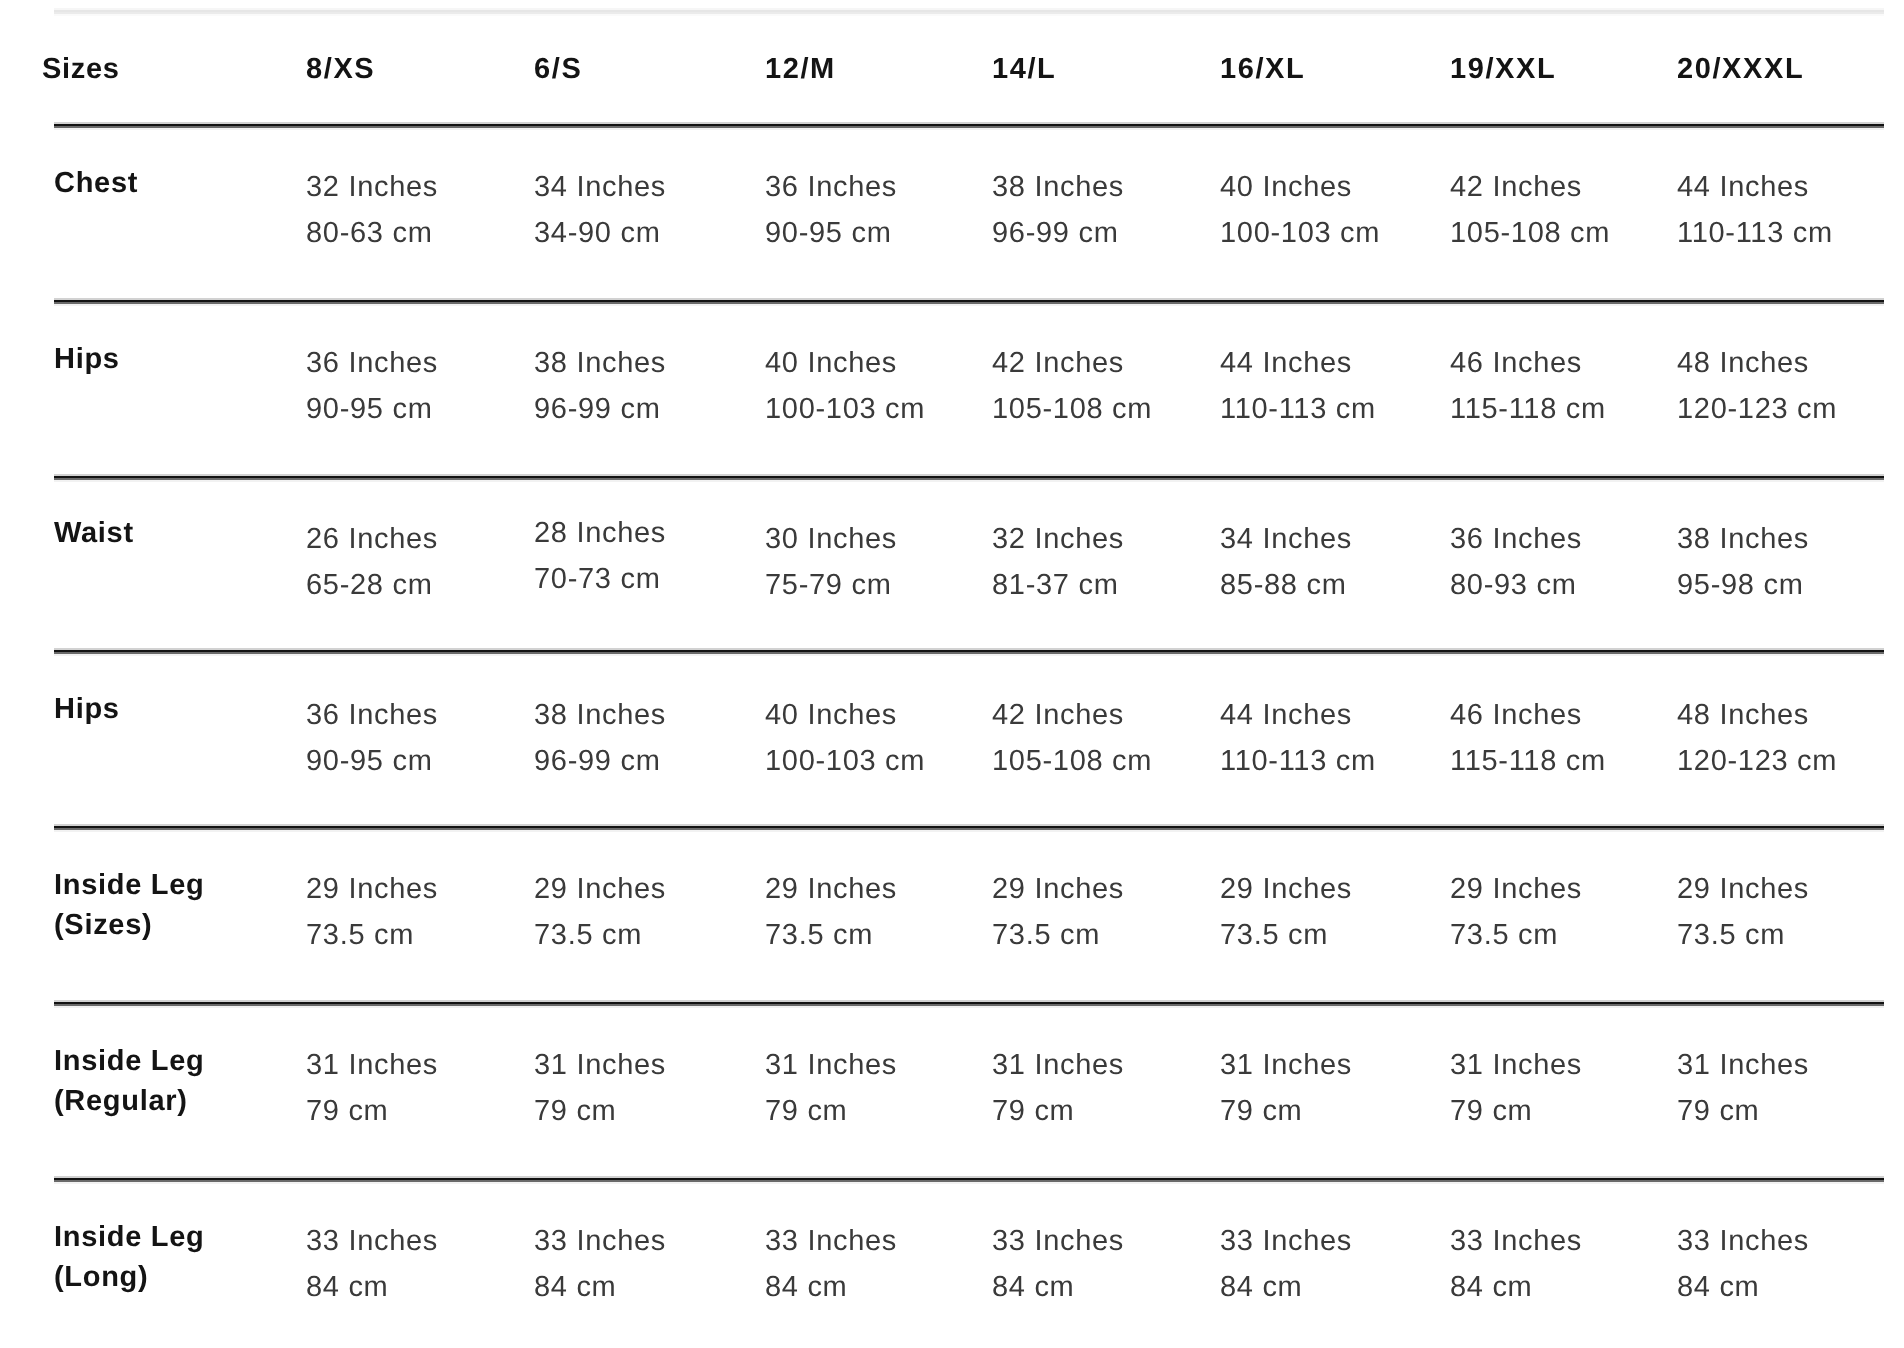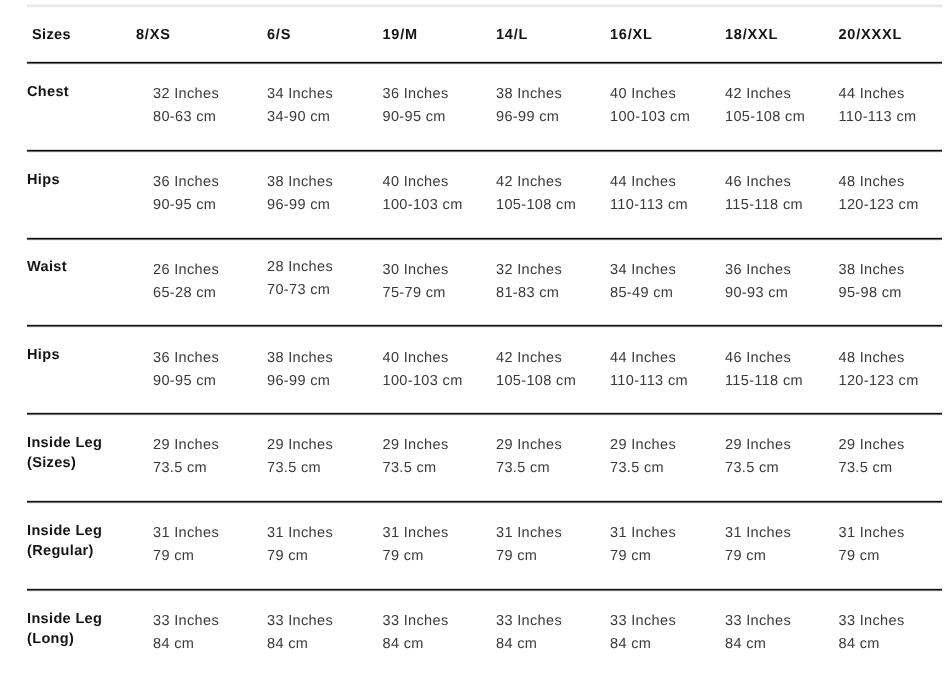--- a/index.html
+++ b/index.html
@@ -72,7 +72,7 @@
       <div class="rule top t-d" style="top:7px"></div>
     </div>
   <div class="header-row">
-    <div class="cellblock hdr" style="left:32px;top:23.5px">
+    <div class="cellblock hdr" style="left:21px;top:23.5px">
         <span class="cellline">Sizes</span>
       </div>
     <div class="cellblock hdr sizecode" style="left:136px;top:23.5px">

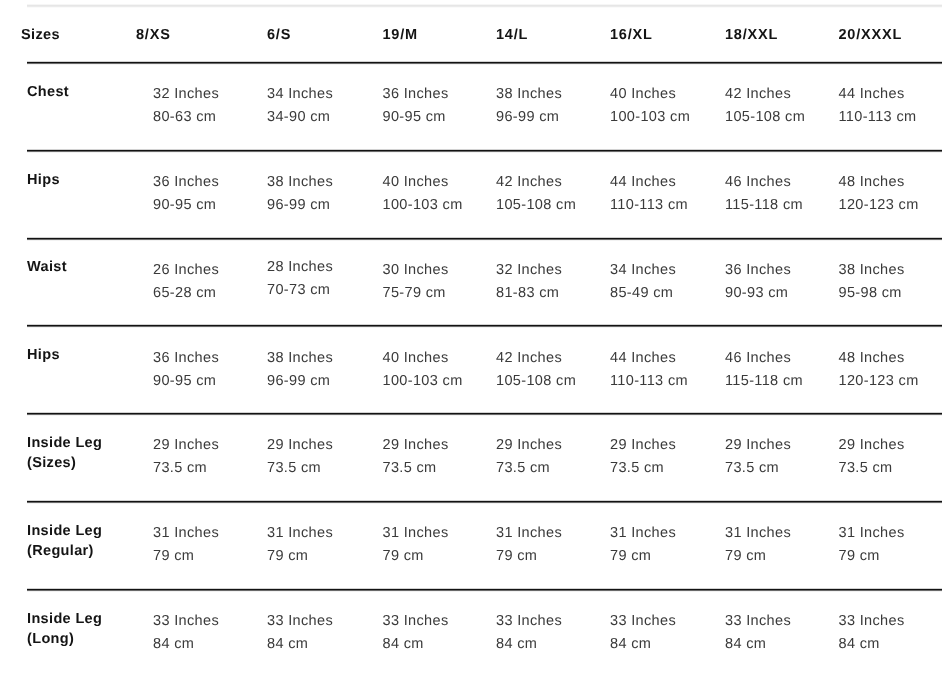--- a/index.html
+++ b/index.html
@@ -75,7 +75,7 @@
     <div class="cellblock hdr" style="left:21px;top:23.5px">
         <span class="cellline">Sizes</span>
       </div>
-    <div class="cellblock hdr sizecode" style="left:136px;top:23.5px">
+    <div class="cellblock hdr sizecode" style="left:153px;top:23.5px">
         <span class="cellline">8/XS</span>
       </div>
     <div class="cellblock hdr sizecode" style="left:267px;top:23.5px">

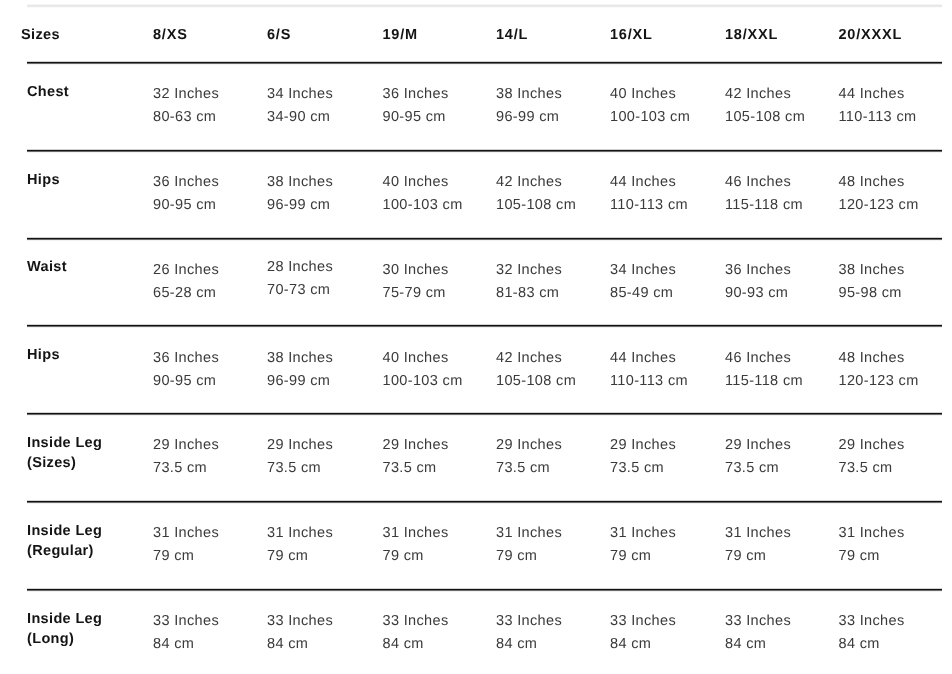--- a/index.html
+++ b/index.html
@@ -82,7 +82,7 @@
         <span class="cellline">6/S</span>
       </div>
     <div class="cellblock hdr sizecode" style="left:382.5px;top:23.5px">
-        <span class="cellline">19/M</span>
+        <span class="cellline">12/M</span>
       </div>
     <div class="cellblock hdr sizecode" style="left:496px;top:23.5px">
         <span class="cellline">14/L</span>

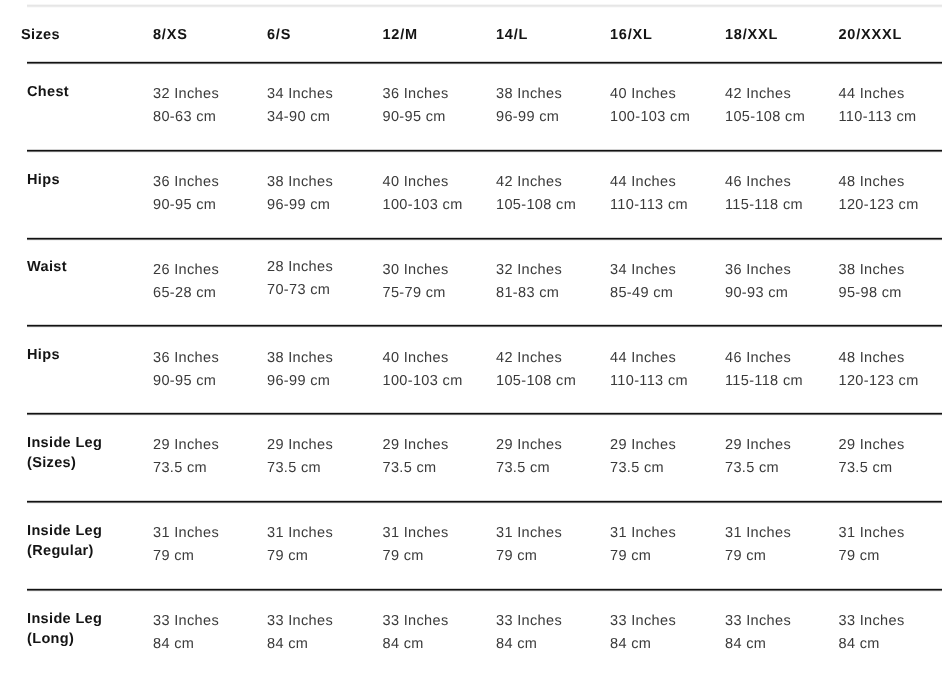--- a/index.html
+++ b/index.html
@@ -91,7 +91,7 @@
         <span class="cellline">16/XL</span>
       </div>
     <div class="cellblock hdr sizecode" style="left:725px;top:23.5px">
-        <span class="cellline">18/XXL</span>
+        <span class="cellline">19/XXL</span>
       </div>
     <div class="cellblock hdr sizecode" style="left:838.5px;top:23.5px">
         <span class="cellline">20/XXXL</span>

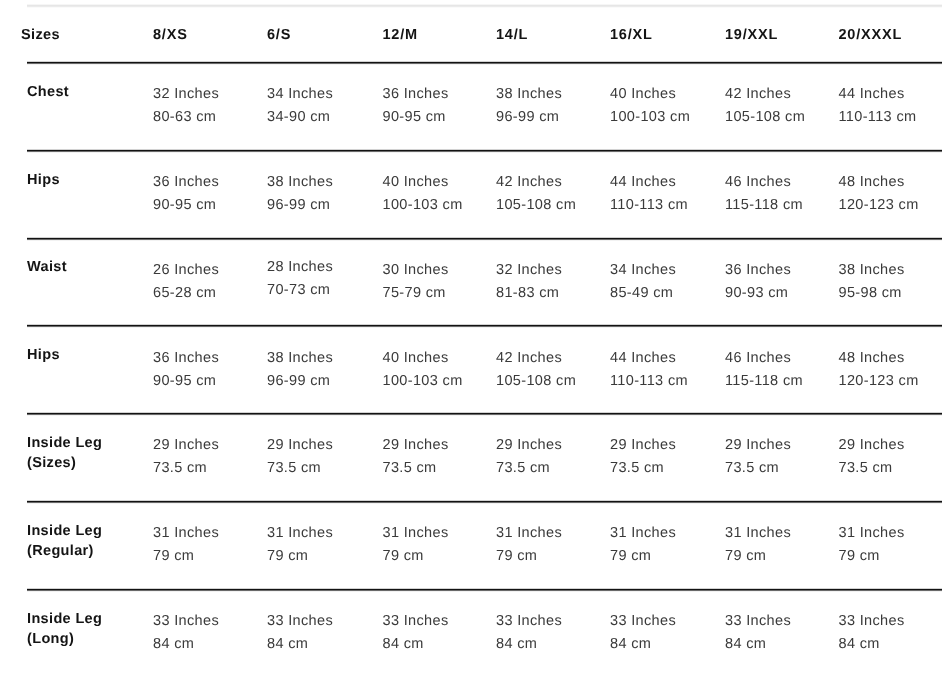--- a/index.html
+++ b/index.html
@@ -199,7 +199,7 @@
       </div>
     <div class="cellblock val" style="left:496px;top:258.8px">
         <span class="cellline">32 Inches</span>
-        <span class="cellline">81-83 cm</span>
+        <span class="cellline">81-37 cm</span>
       </div>
     <div class="cellblock val" style="left:610px;top:258.8px">
         <span class="cellline">34 Inches</span>

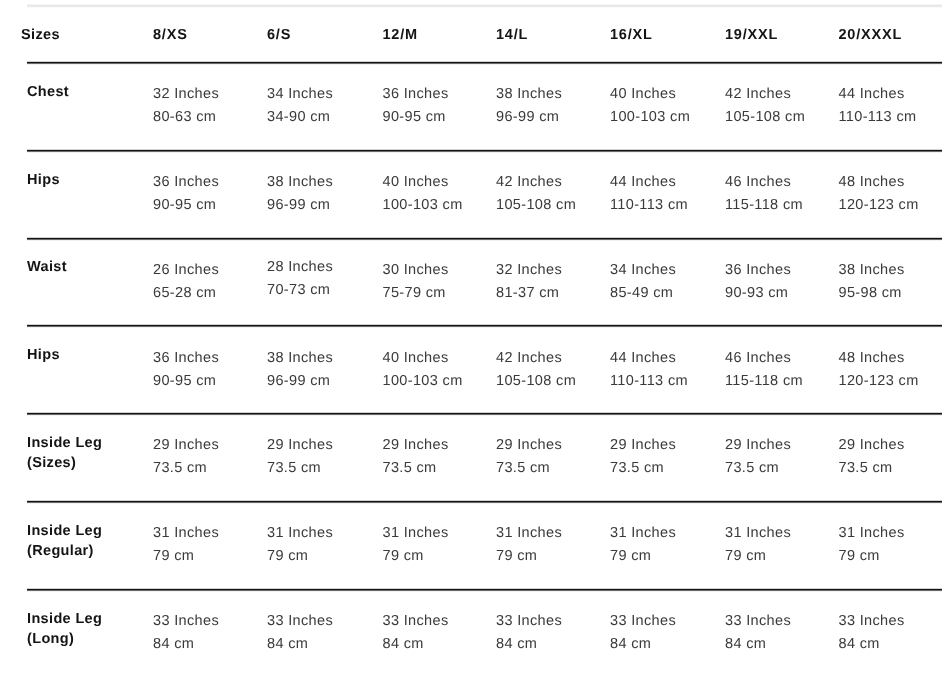--- a/index.html
+++ b/index.html
@@ -203,7 +203,7 @@
       </div>
     <div class="cellblock val" style="left:610px;top:258.8px">
         <span class="cellline">34 Inches</span>
-        <span class="cellline">85-49 cm</span>
+        <span class="cellline">85-88 cm</span>
       </div>
     <div class="cellblock val" style="left:725px;top:258.8px">
         <span class="cellline">36 Inches</span>

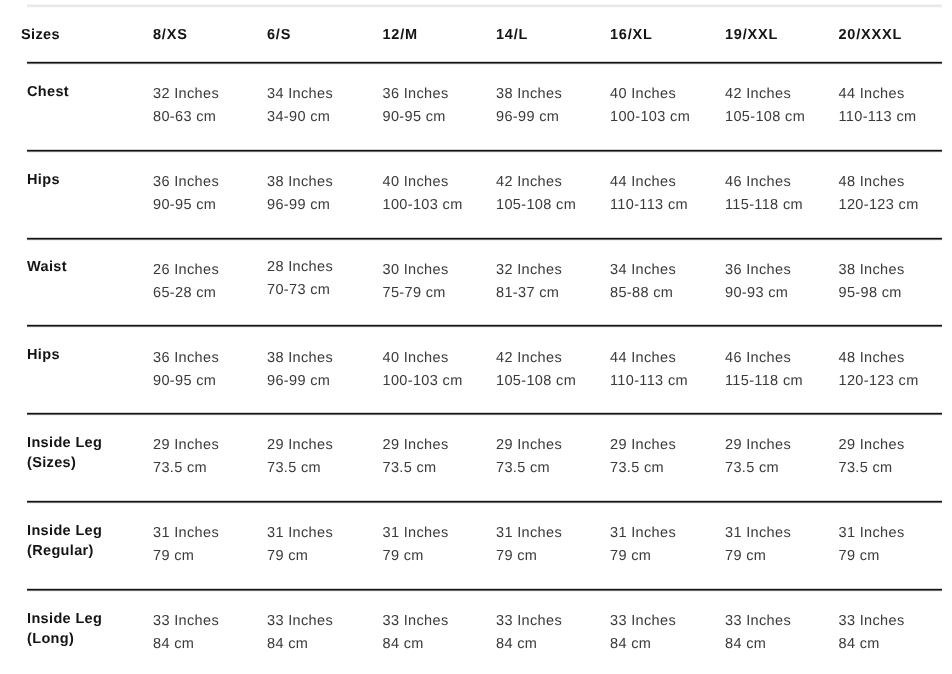--- a/index.html
+++ b/index.html
@@ -207,7 +207,7 @@
       </div>
     <div class="cellblock val" style="left:725px;top:258.8px">
         <span class="cellline">36 Inches</span>
-        <span class="cellline">90-93 cm</span>
+        <span class="cellline">80-93 cm</span>
       </div>
     <div class="cellblock val" style="left:838.5px;top:258.8px">
         <span class="cellline">38 Inches</span>

